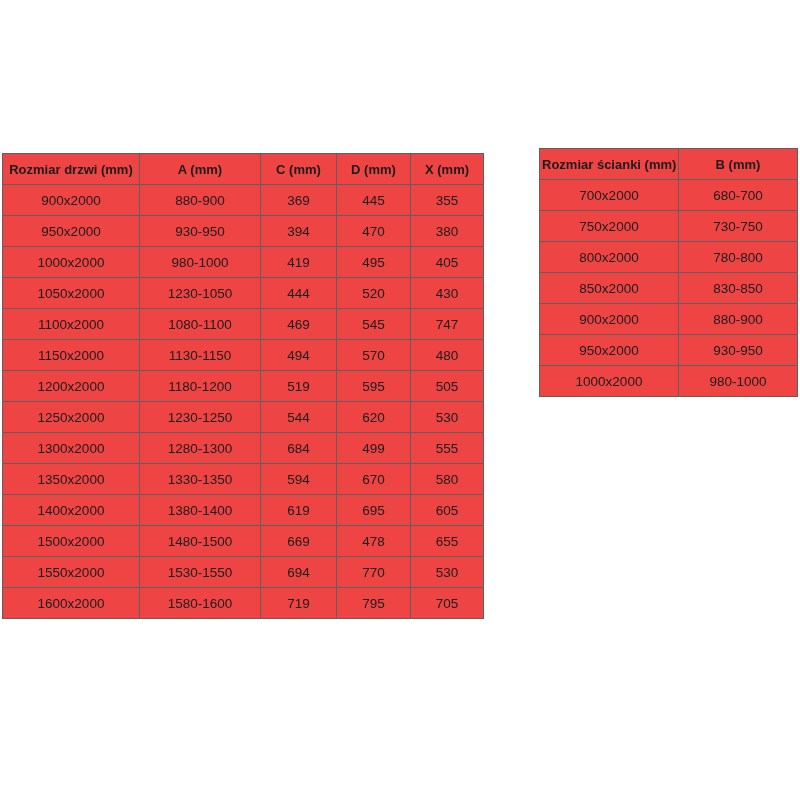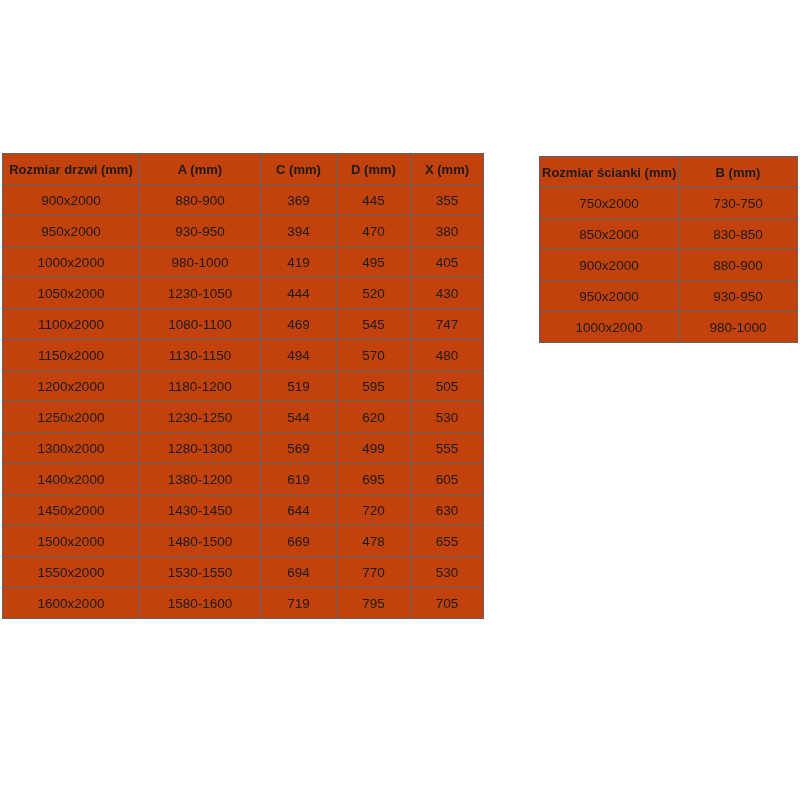--- a/index.html
+++ b/index.html
@@ -23,7 +23,7 @@
     position: absolute;
     border-collapse: collapse;
     table-layout: fixed;
-    background: #c2410c;
+    background: #ef4444;
   }
   table.spec-table th,
   table.spec-table td {

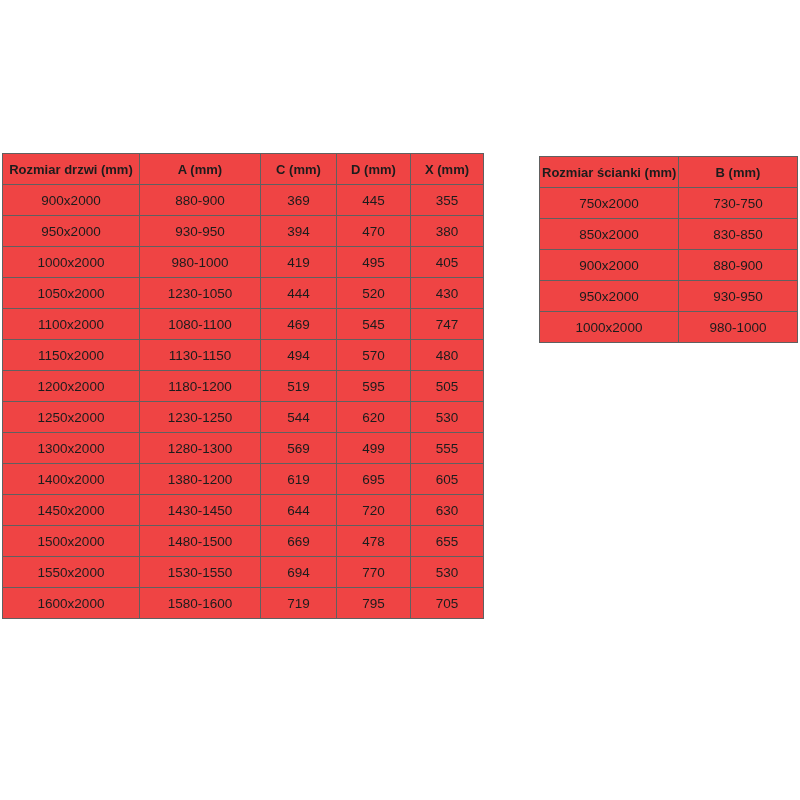--- a/index.html
+++ b/index.html
@@ -51,7 +51,7 @@
   }
   #wall-table {
     left: 539px;
-    top: 156px;
+    top: 148px;
     width: 258px;
   }
 </style>

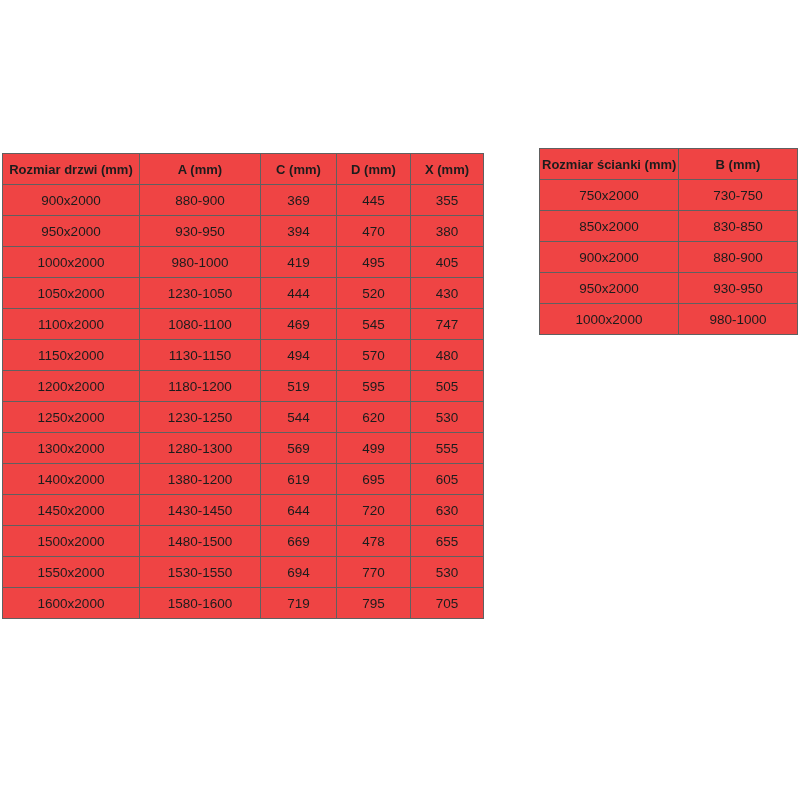--- a/index.html
+++ b/index.html
@@ -192,6 +192,10 @@
     </thead>
     <tbody>
         <tr>
+          <td>700x2000</td>
+          <td>680-700</td>
+        </tr>
+        <tr>
           <td>750x2000</td>
           <td>730-750</td>
         </tr>

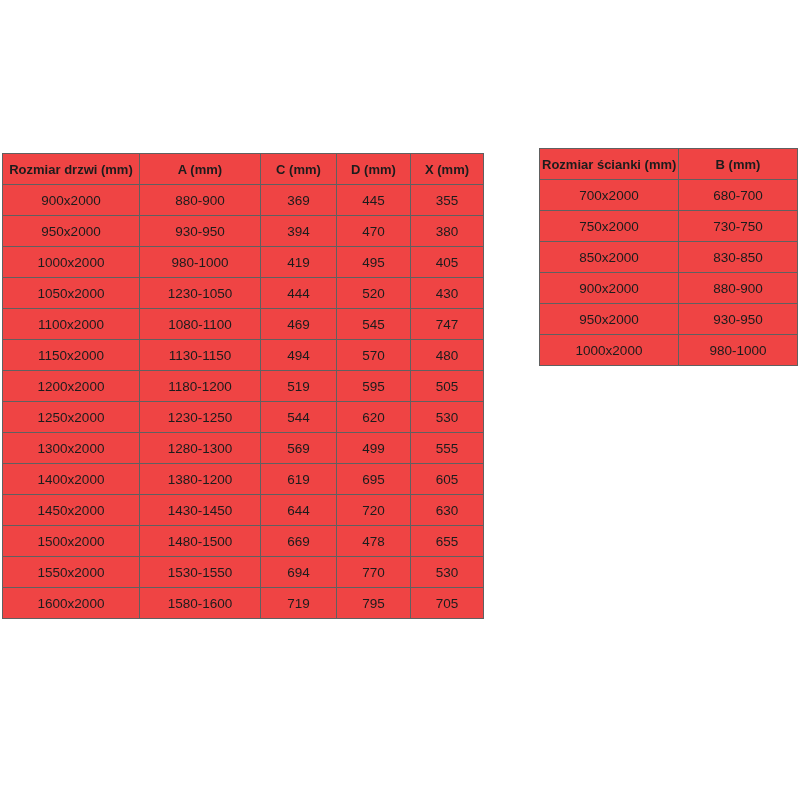--- a/index.html
+++ b/index.html
@@ -200,6 +200,10 @@
           <td>730-750</td>
         </tr>
         <tr>
+          <td>800x2000</td>
+          <td>780-800</td>
+        </tr>
+        <tr>
           <td>850x2000</td>
           <td>830-850</td>
         </tr>

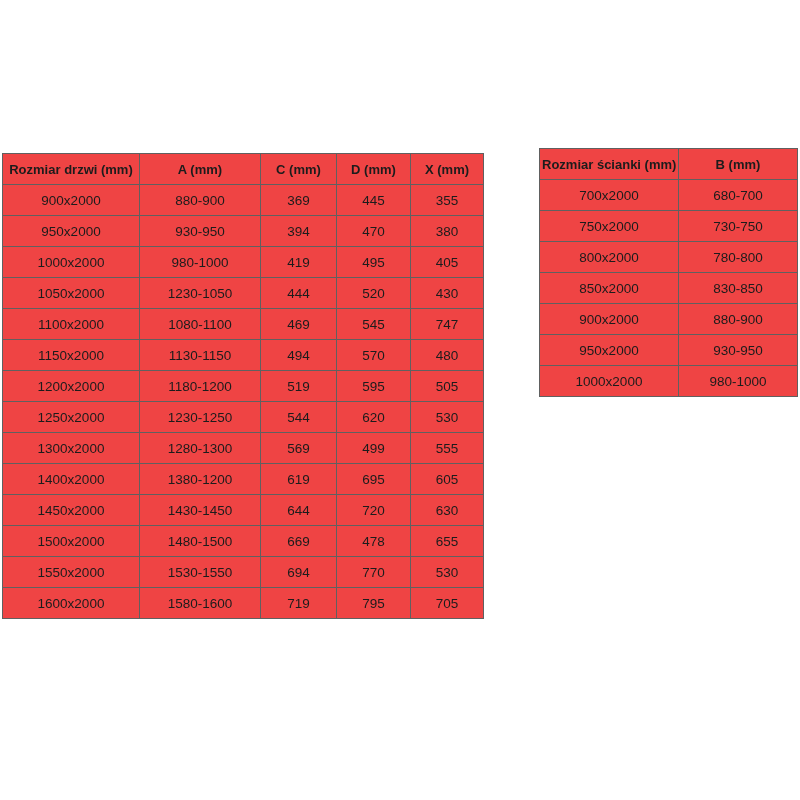--- a/index.html
+++ b/index.html
@@ -137,7 +137,7 @@
         <tr>
           <td>1300x2000</td>
           <td>1280-1300</td>
-          <td>569</td>
+          <td>684</td>
           <td>499</td>
           <td>555</td>
         </tr>

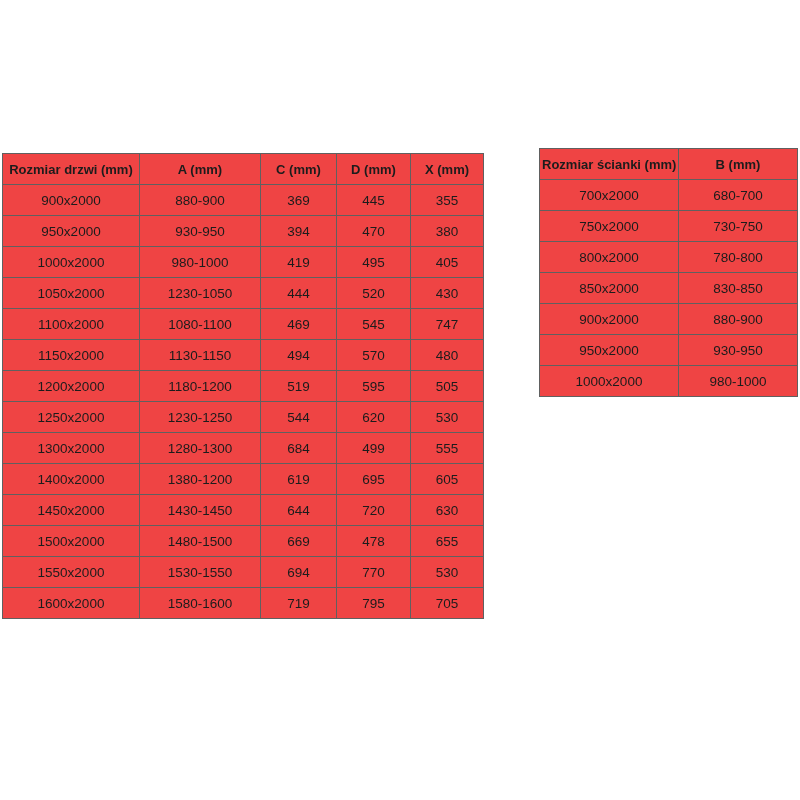--- a/index.html
+++ b/index.html
@@ -142,6 +142,13 @@
           <td>555</td>
         </tr>
         <tr>
+          <td>1350x2000</td>
+          <td>1330-1350</td>
+          <td>594</td>
+          <td>670</td>
+          <td>580</td>
+        </tr>
+        <tr>
           <td>1400x2000</td>
           <td>1380-1200</td>
           <td>619</td>

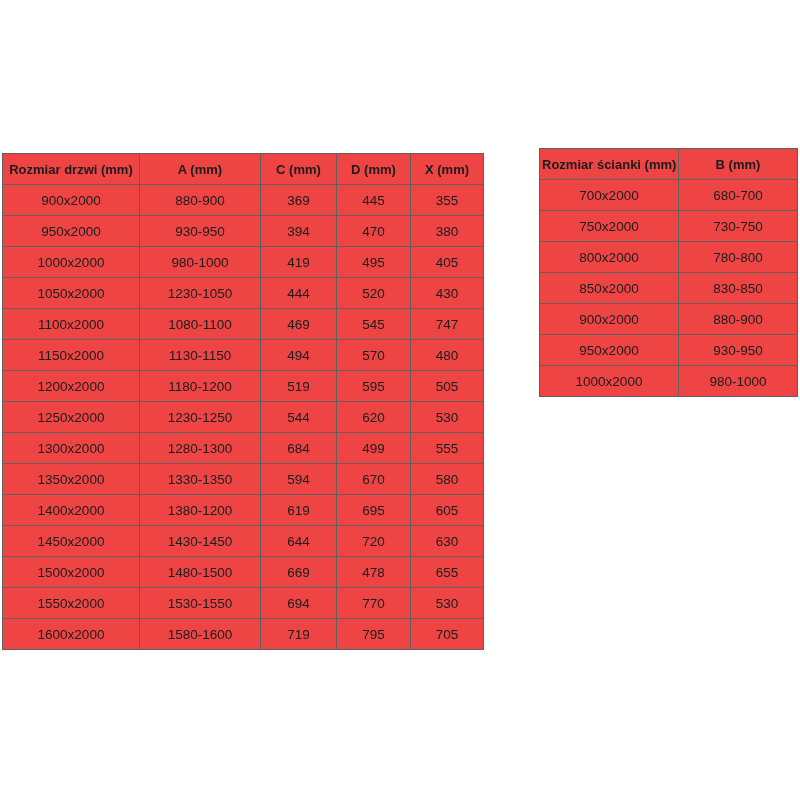--- a/index.html
+++ b/index.html
@@ -150,7 +150,7 @@
         </tr>
         <tr>
           <td>1400x2000</td>
-          <td>1380-1200</td>
+          <td>1380-1400</td>
           <td>619</td>
           <td>695</td>
           <td>605</td>

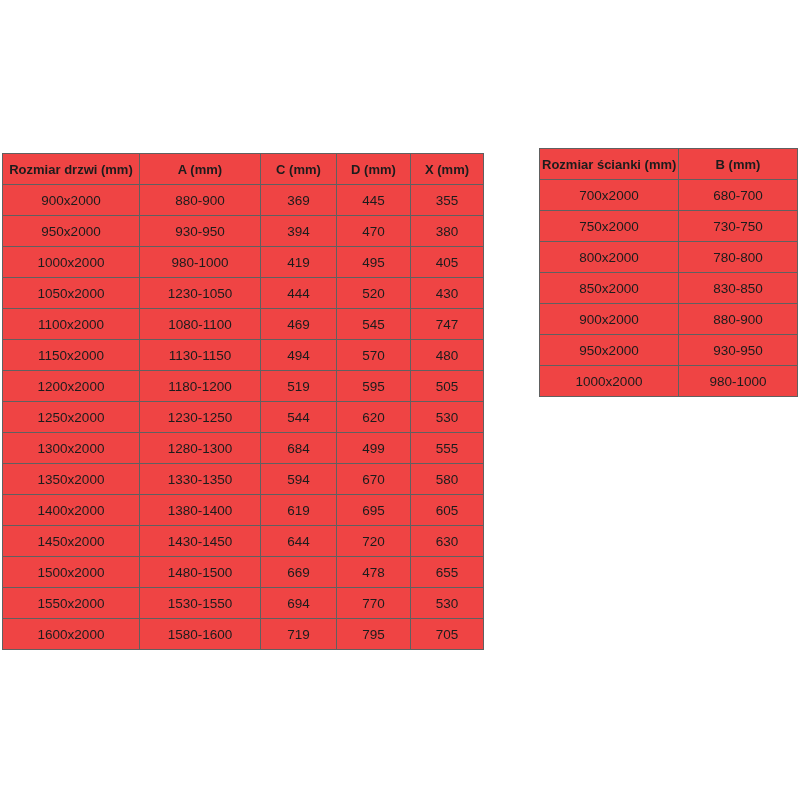--- a/index.html
+++ b/index.html
@@ -156,13 +156,6 @@
           <td>605</td>
         </tr>
         <tr>
-          <td>1450x2000</td>
-          <td>1430-1450</td>
-          <td>644</td>
-          <td>720</td>
-          <td>630</td>
-        </tr>
-        <tr>
           <td>1500x2000</td>
           <td>1480-1500</td>
           <td>669</td>

